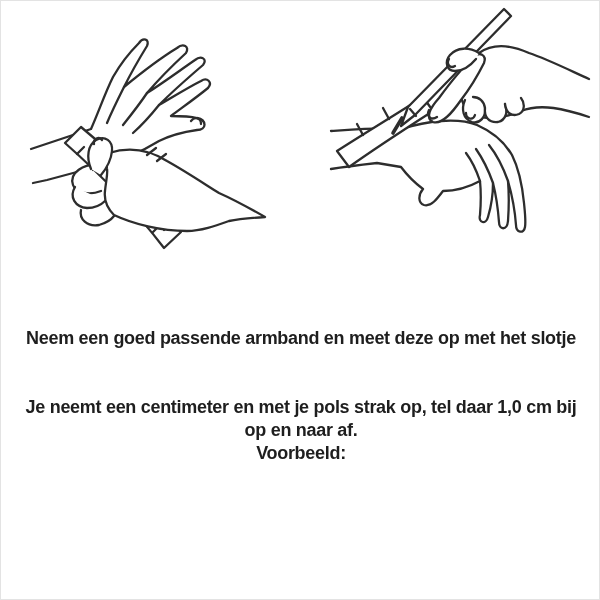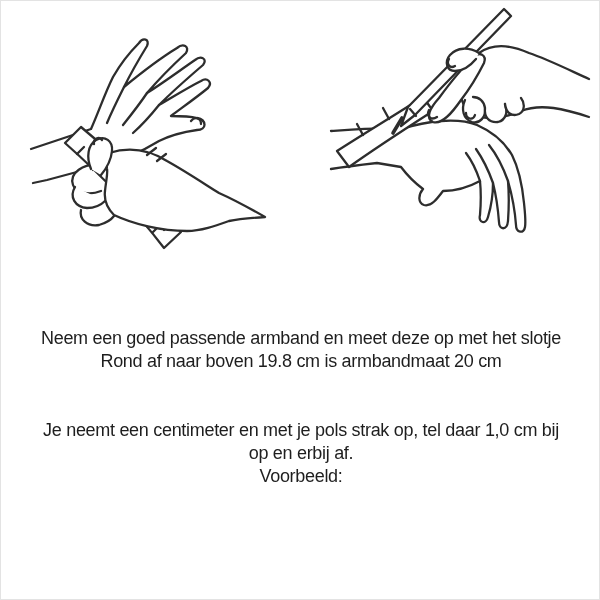--- a/index.html
+++ b/index.html
@@ -34,7 +34,7 @@
     width: 600px;
     text-align: center;
     color: #1e1e1e;
-    font-weight: normal;
+    font-weight: bold;
     font-size: 18px;
     line-height: 23px;
     letter-spacing: -0.3px;

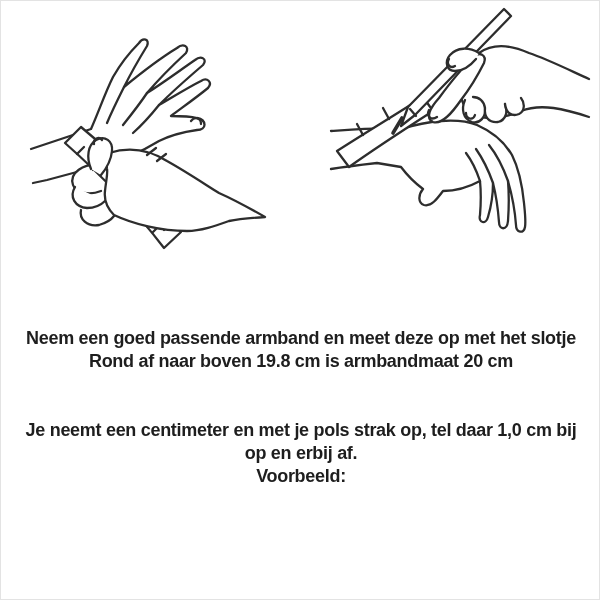--- a/index.html
+++ b/index.html
@@ -171,7 +171,6 @@
 
   <div class="text-block">
     <div class="line">Neem een goed passende armband en meet deze op met het slotje</div>
-    <div class="line">Rond af naar boven 19.8 cm is armbandmaat 20 cm</div>
     <div class="line"></div>
     <div class="line"></div>
     <div class="line">Je neemt een centimeter en met je pols strak op, tel daar 1,0 cm bij</div>

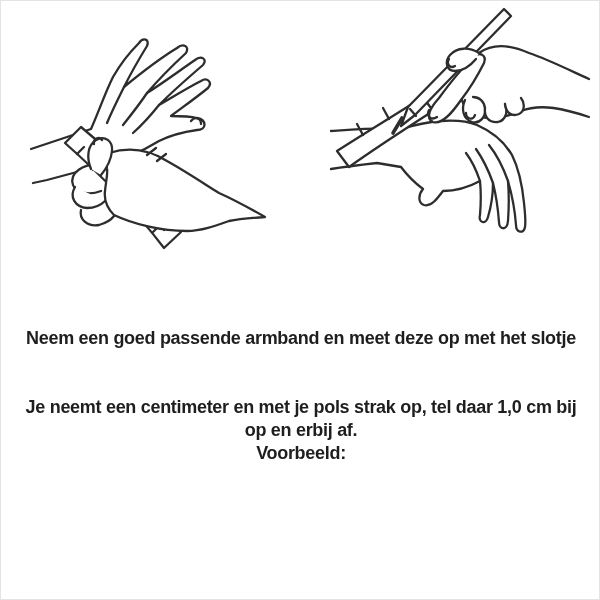--- a/index.html
+++ b/index.html
@@ -174,7 +174,7 @@
     <div class="line"></div>
     <div class="line"></div>
     <div class="line">Je neemt een centimeter en met je pols strak op, tel daar 1,0 cm bij</div>
-    <div class="line">op en erbij af.</div>
+    <div class="line">op en naar af.</div>
     <div class="line">Voorbeeld:</div>
   </div>
 

